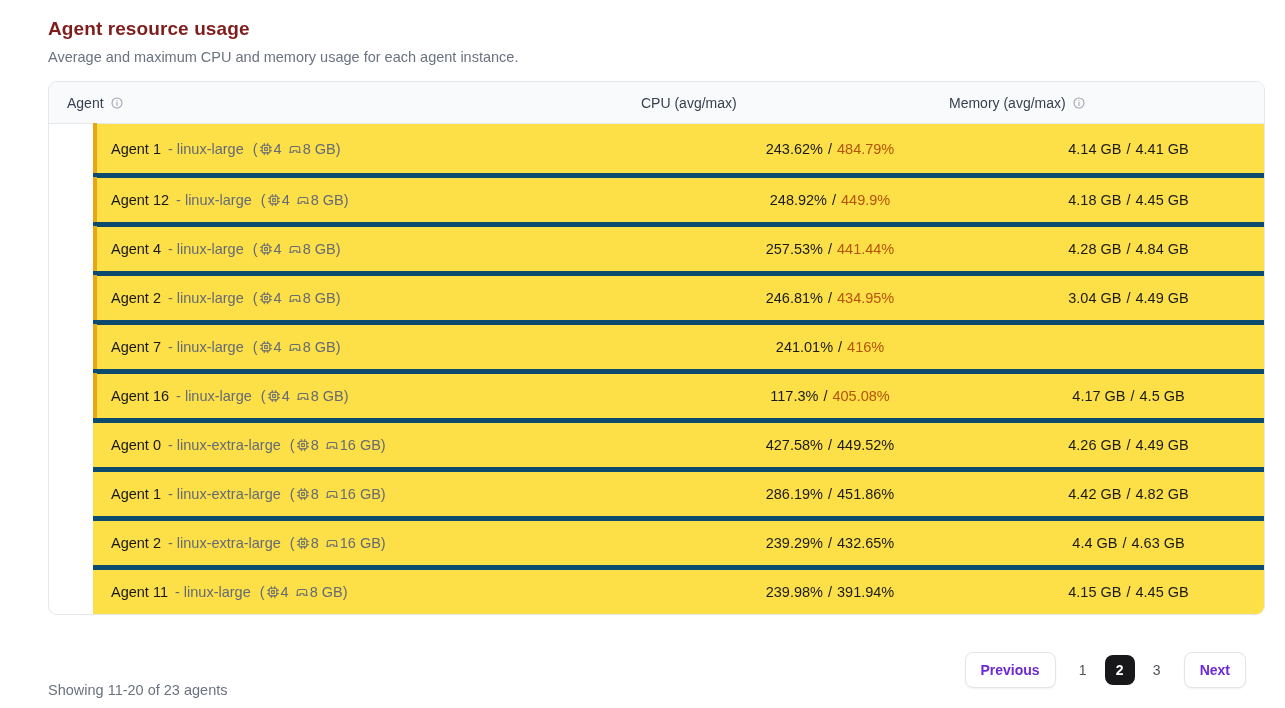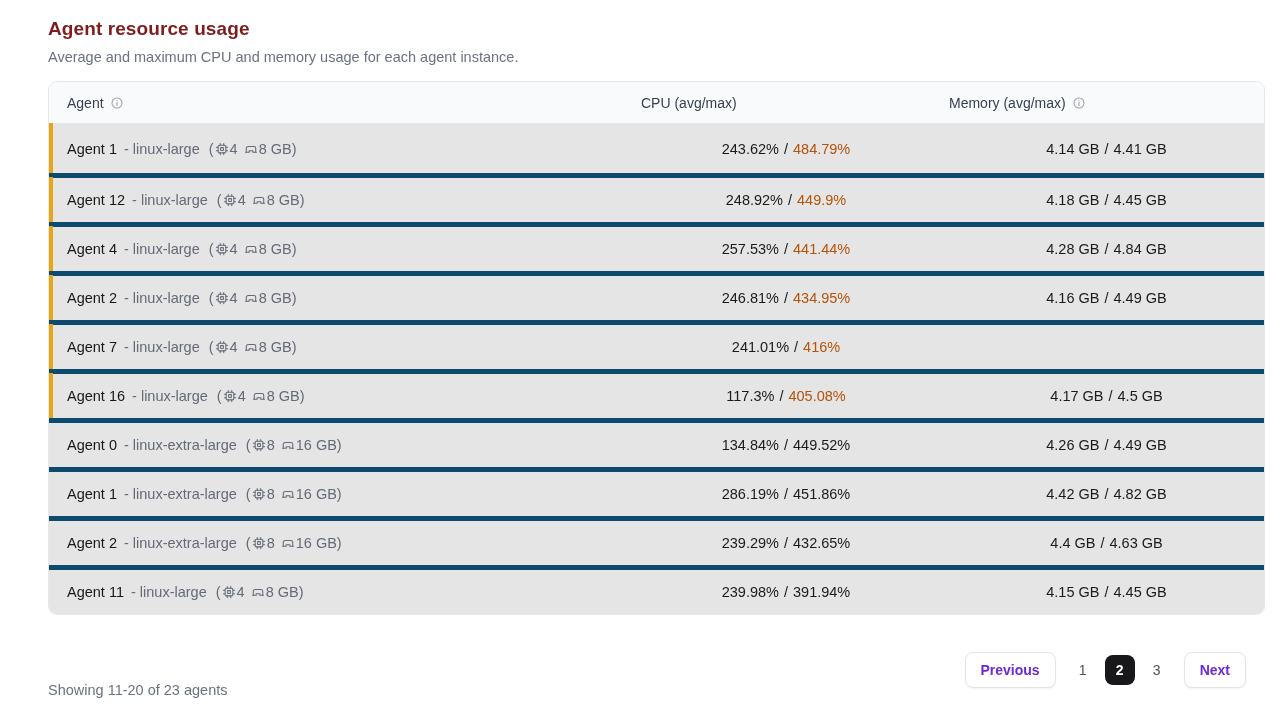--- a/index.html
+++ b/index.html
@@ -13,7 +13,7 @@
   .thead, .row { display:grid; grid-template-columns:574px 308px 1fr; align-items:center; }
   .thead { height:42px; background:#f9fafb; border-bottom:1px solid #e5e7eb; }
   .th { display:flex; align-items:center; gap:6px; padding-left:18px; font-size:14px; color:#374151; font-weight:500; }
-  .row { height:49px; position:relative; background:#e5e5e5; }
+  .row { height:49px; position:relative; background:#fde047;margin-left:44px; }
   .row + .row { border-top:5px solid #0c4a6e; }
   .row.warn::before { content:""; position:absolute; left:0; top:-1px; bottom:0; width:4px;
     background:var(--warn-bar, #E8A617); }

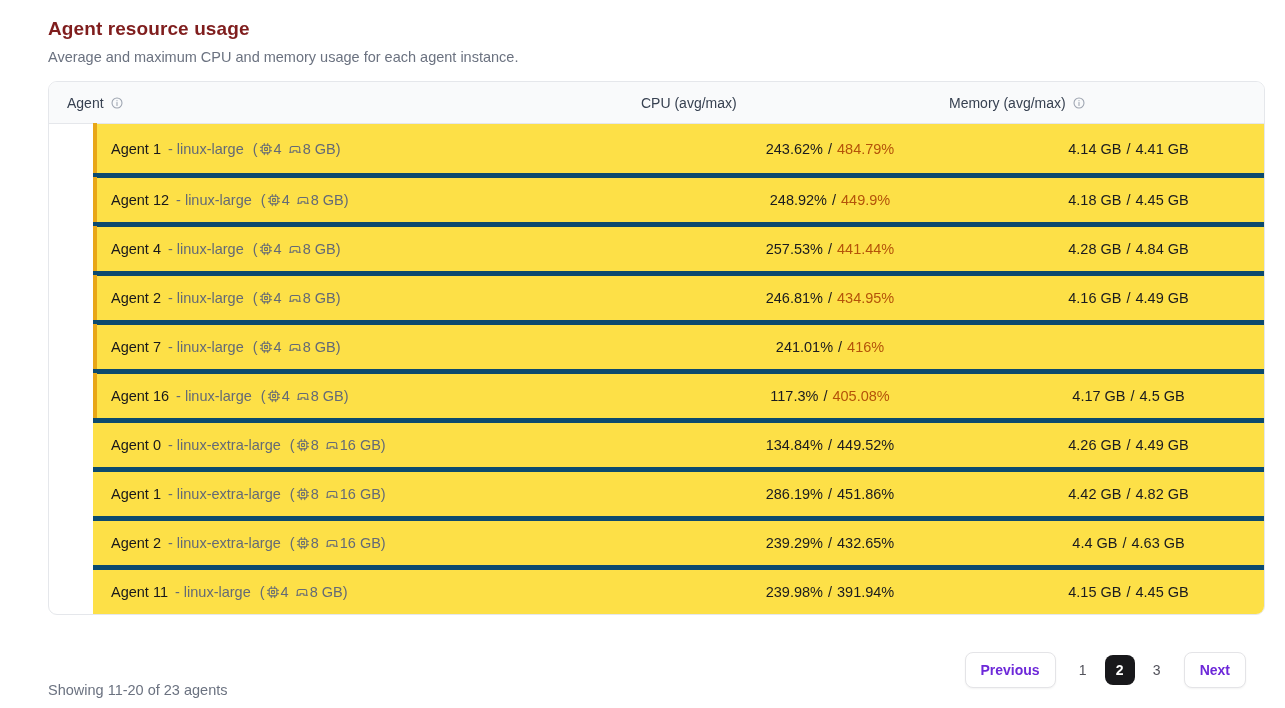--- a/index.html
+++ b/index.html
@@ -183,7 +183,7 @@
         <span class="val">246.81%</span><span class="sep">/</span><span class="val cpu-max">434.95%</span>
       </div>
       <div class="cell mem-cell">
-        <span class="val">4.16 GB</span><span class="sep">/</span><span class="val">4.49 GB</span>
+        <span class="val">3.04 GB</span><span class="sep">/</span><span class="val">4.49 GB</span>
       </div>
     </div>
 

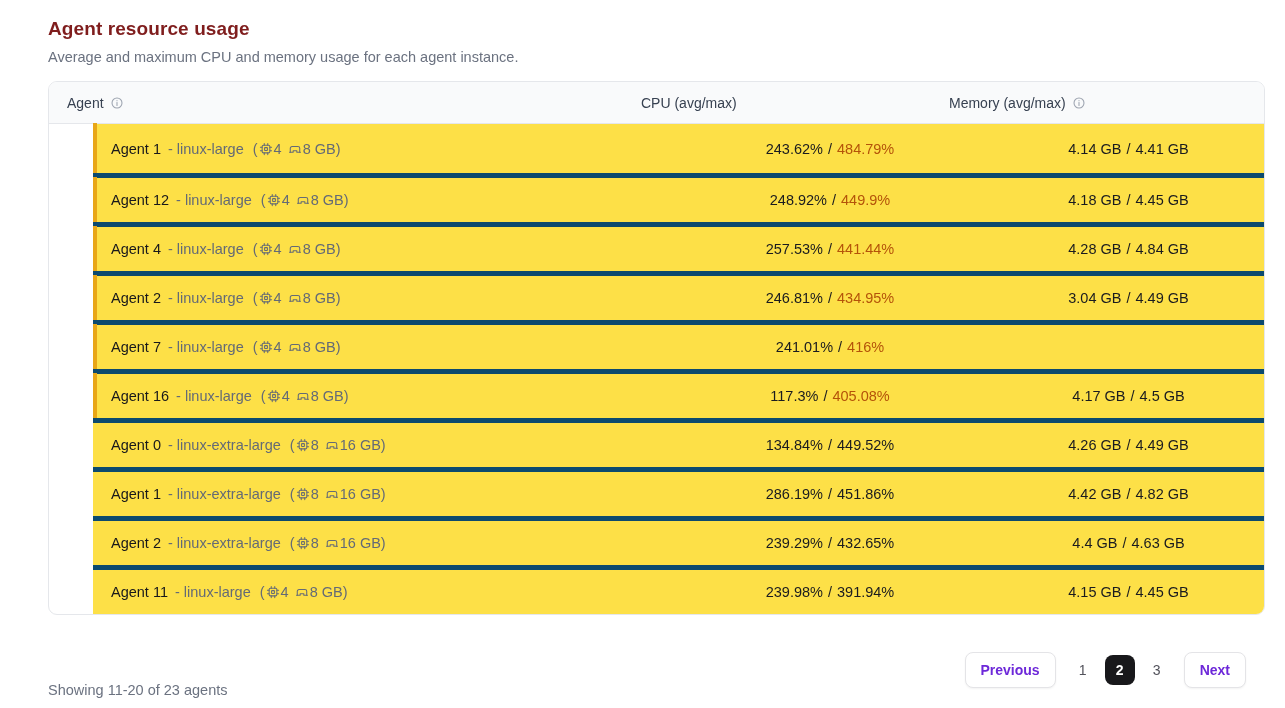--- a/index.html
+++ b/index.html
@@ -252,7 +252,7 @@
         </span>
       </div>
       <div class="cell cpu-cell">
-        <span class="val">134.84%</span><span class="sep">/</span><span class="val cpu-max">449.52%</span>
+        <span class="val">427.58%</span><span class="sep">/</span><span class="val cpu-max">449.52%</span>
       </div>
       <div class="cell mem-cell">
         <span class="val">4.26 GB</span><span class="sep">/</span><span class="val">4.49 GB</span>

